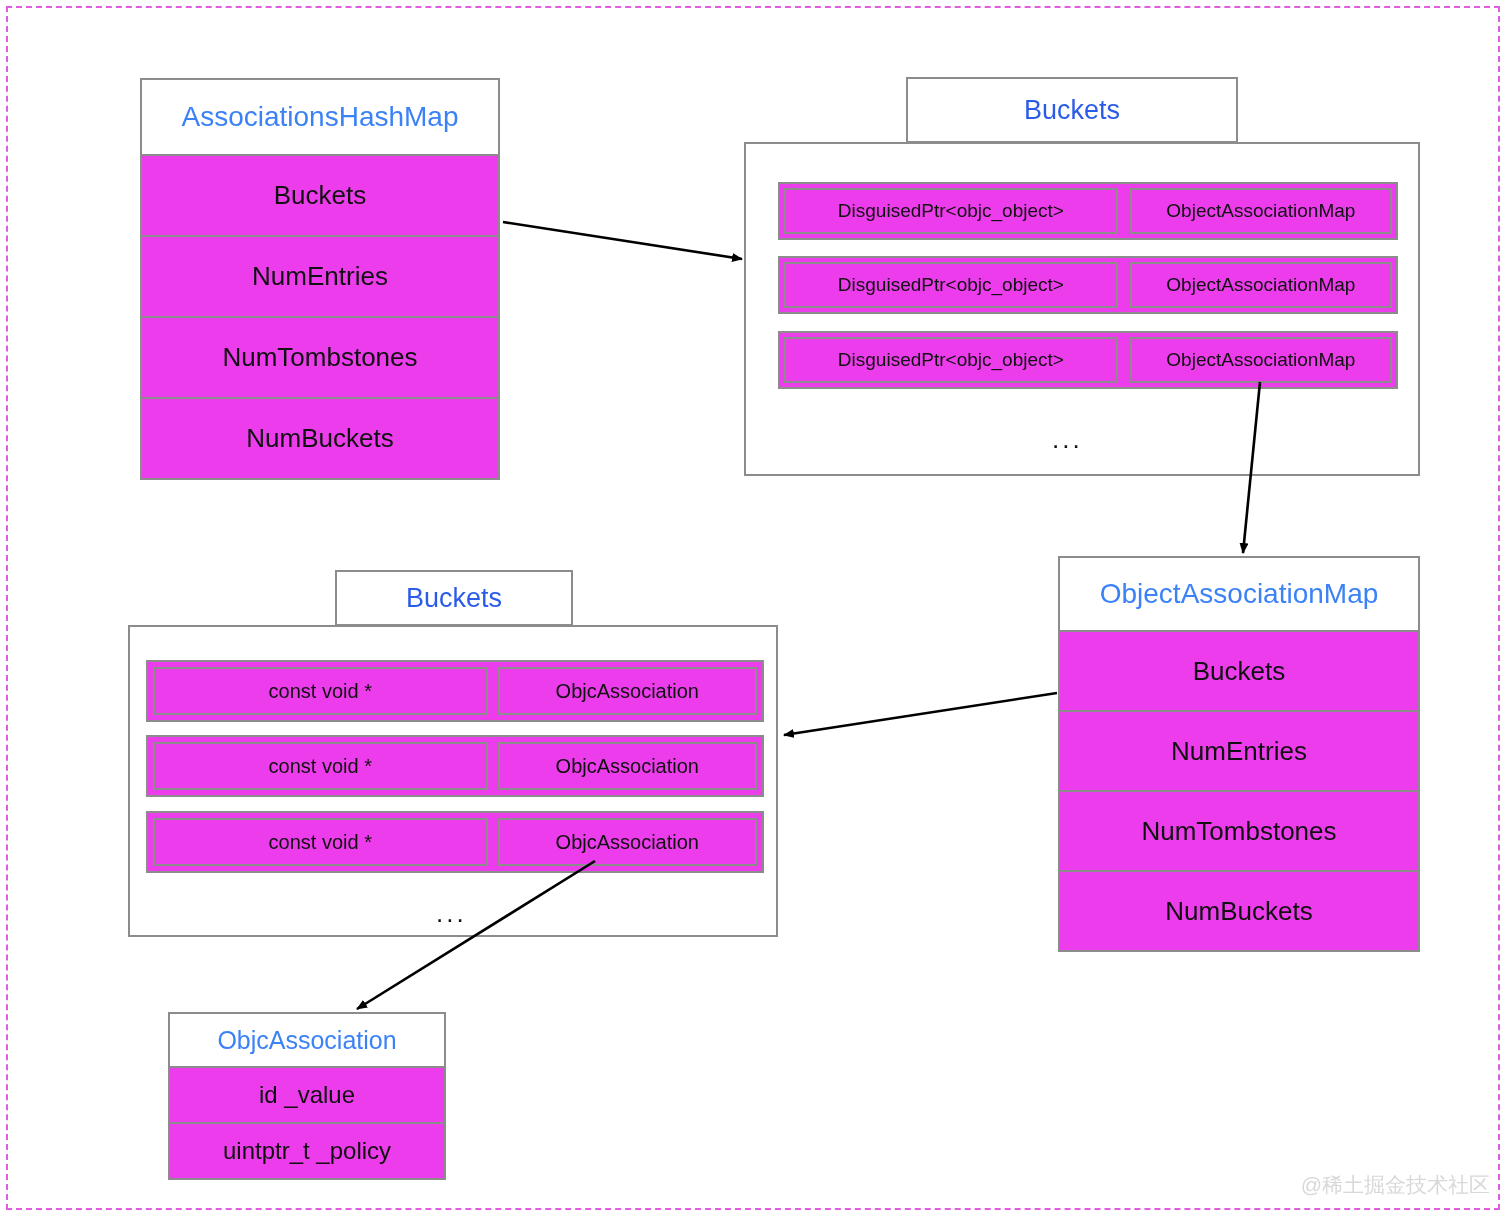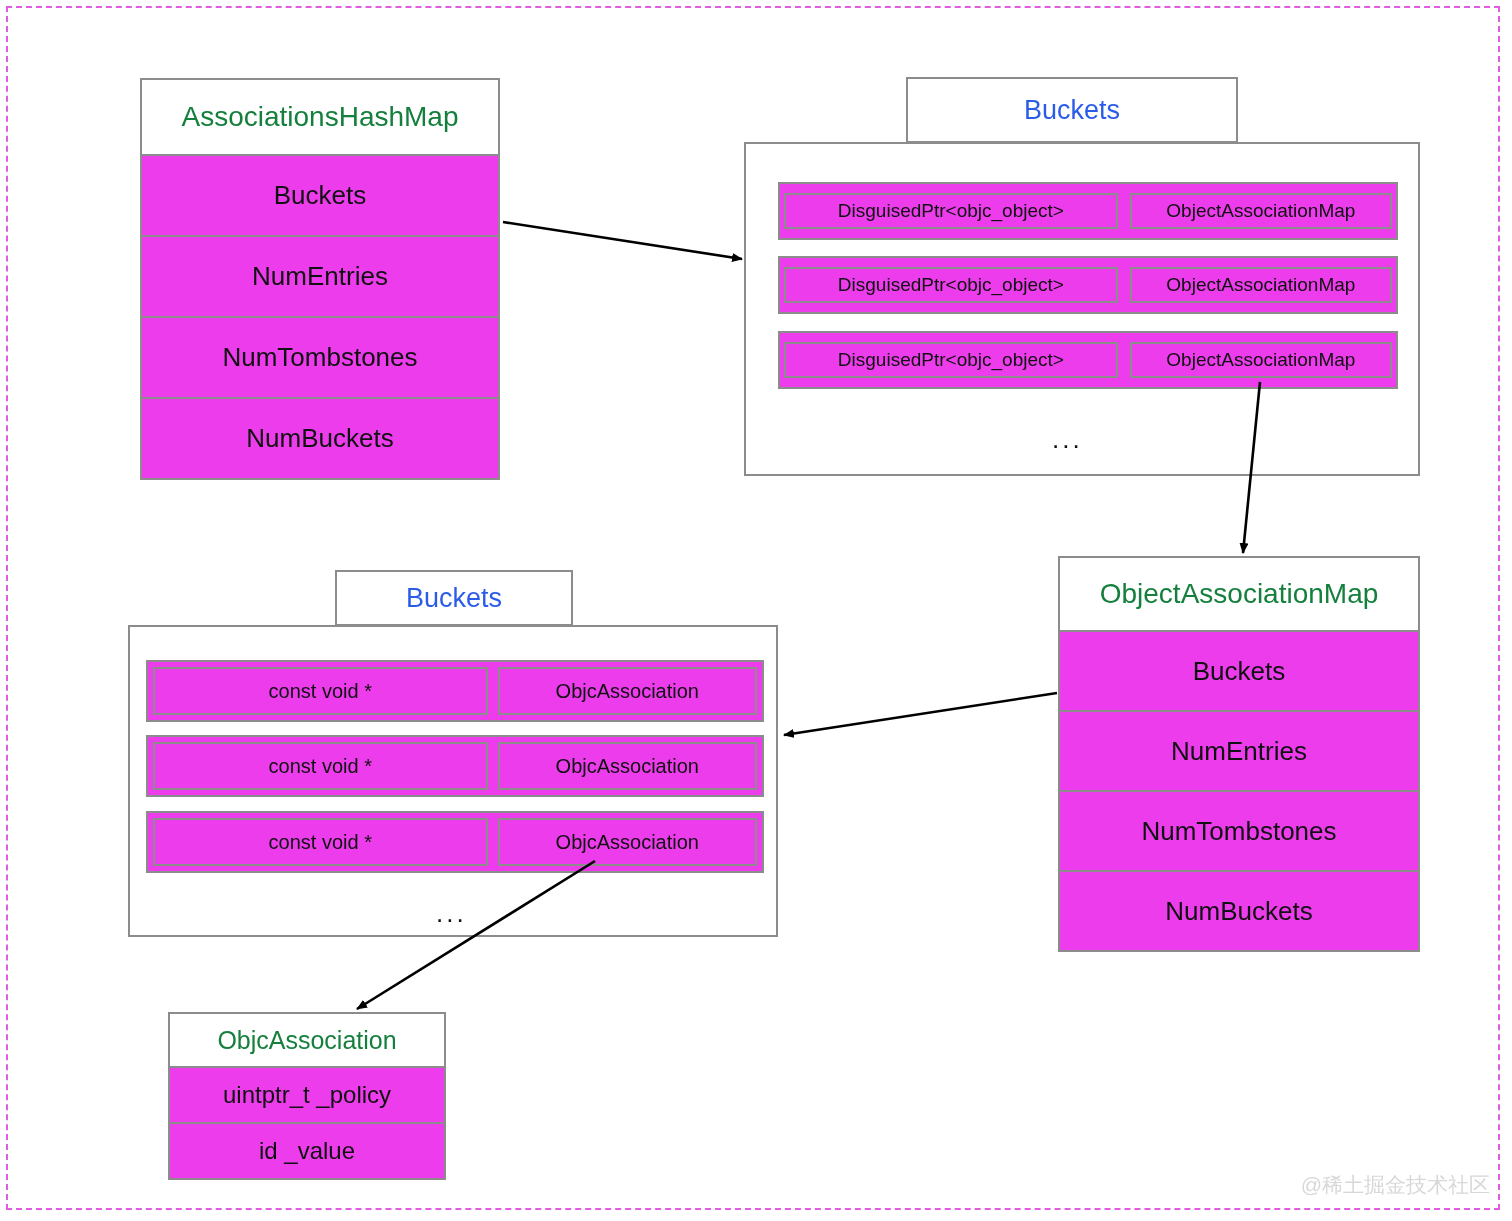--- a/index.html
+++ b/index.html
@@ -37,7 +37,7 @@
     box-sizing: border-box;
     border: 2px solid #8c8c8c;
     background: #ffffff;
-    color: #15803d;
+    color: #3b82f6;
     display: flex;
     align-items: center;
     justify-content: center;

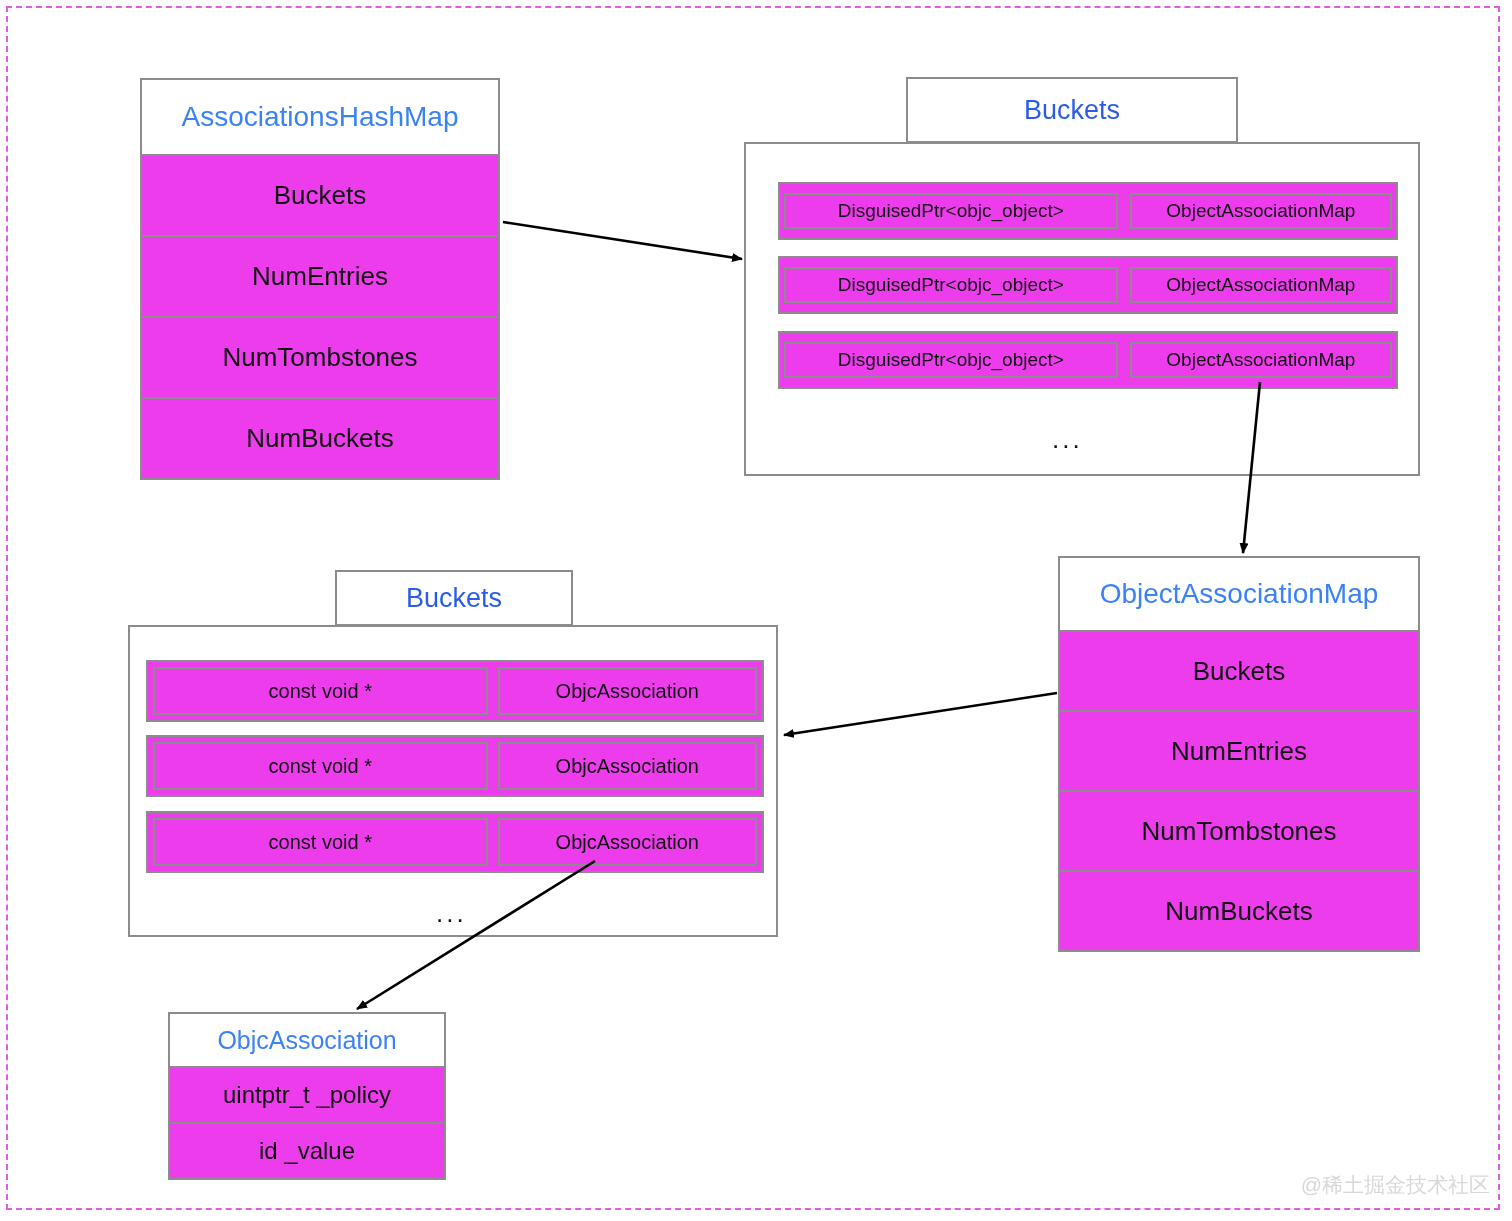--- a/index.html
+++ b/index.html
@@ -95,7 +95,7 @@
     align-items: center;
     justify-content: center;
     white-space: nowrap;
-    height: 36px;
+    height: 46px;
   }
   .ellipsis {
     position: absolute;

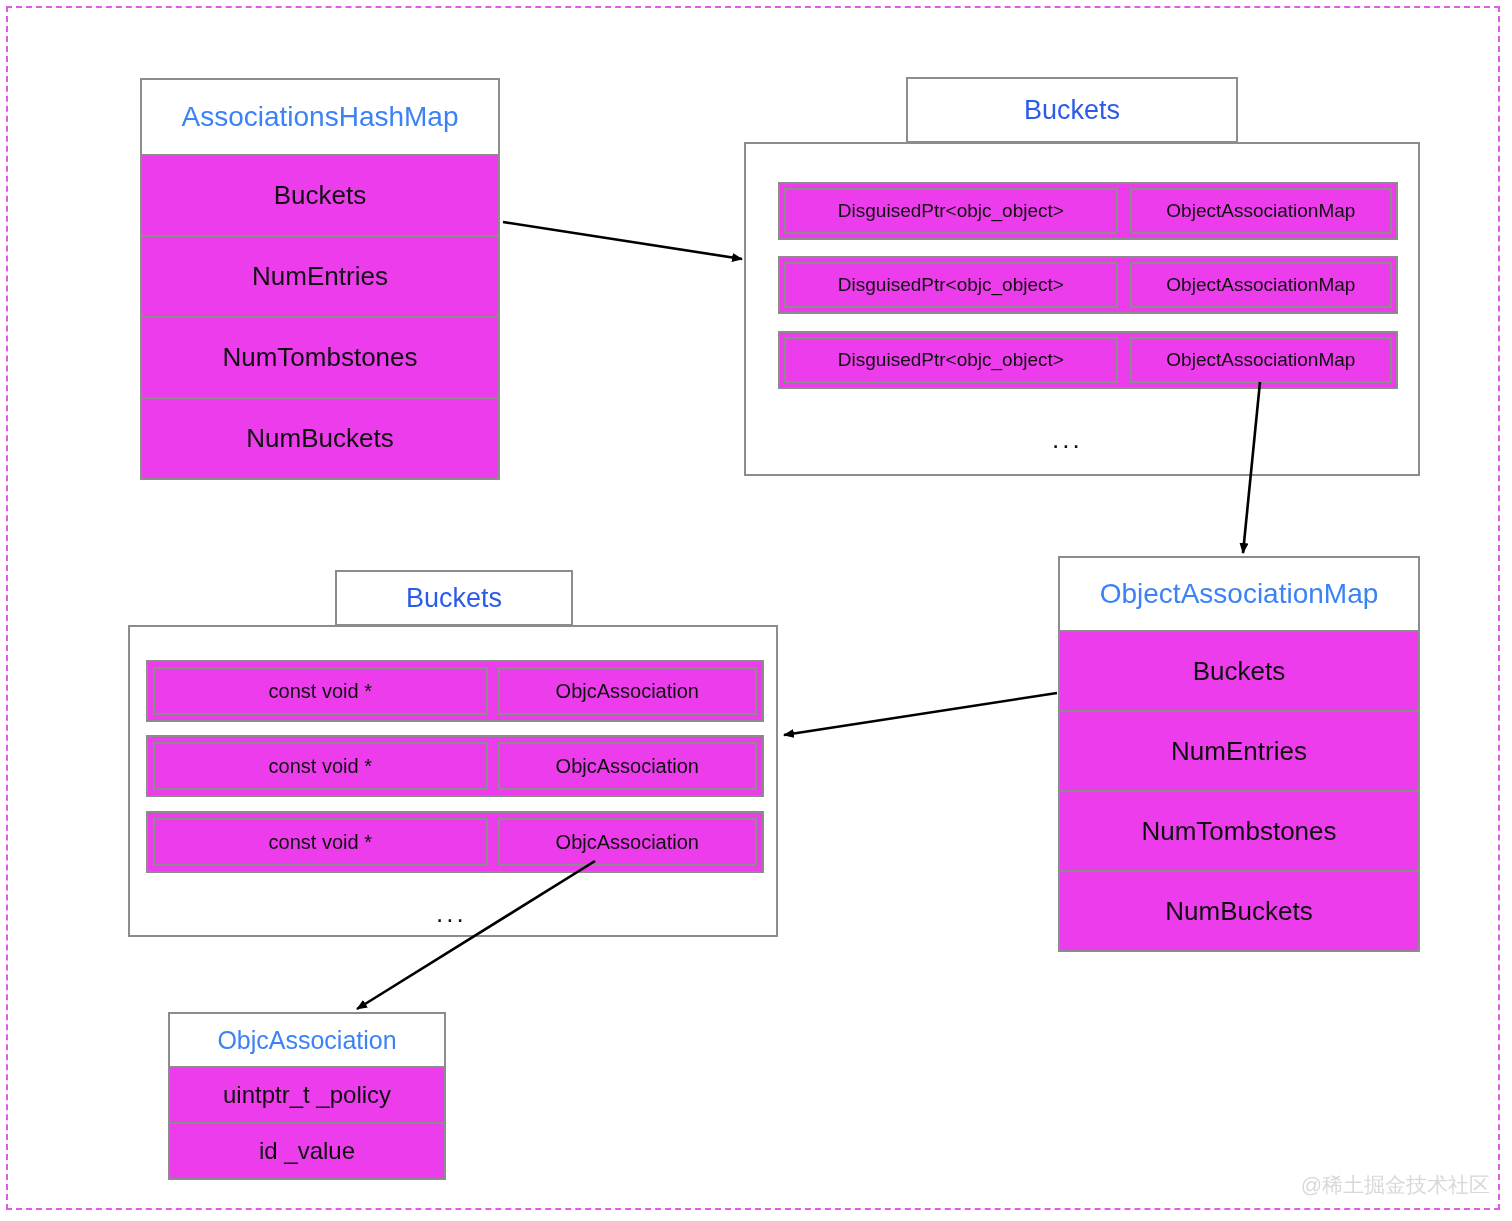--- a/index.html
+++ b/index.html
@@ -192,8 +192,8 @@
 
   <div class="struct" style="left:168px; top:1012px; width:278px;">
     <div class="title" style="height:56px; font-size:25px;">ObjcAssociation</div>
+    <div class="field" style="height:56px; font-size:24px;">id _value</div>
     <div class="field" style="height:56px; font-size:24px;">uintptr_t _policy</div>
-    <div class="field" style="height:56px; font-size:24px;">id _value</div>
   </div>
 
   <svg class="arrow-layer" viewBox="0 0 1512 1221" xmlns="http://www.w3.org/2000/svg">

